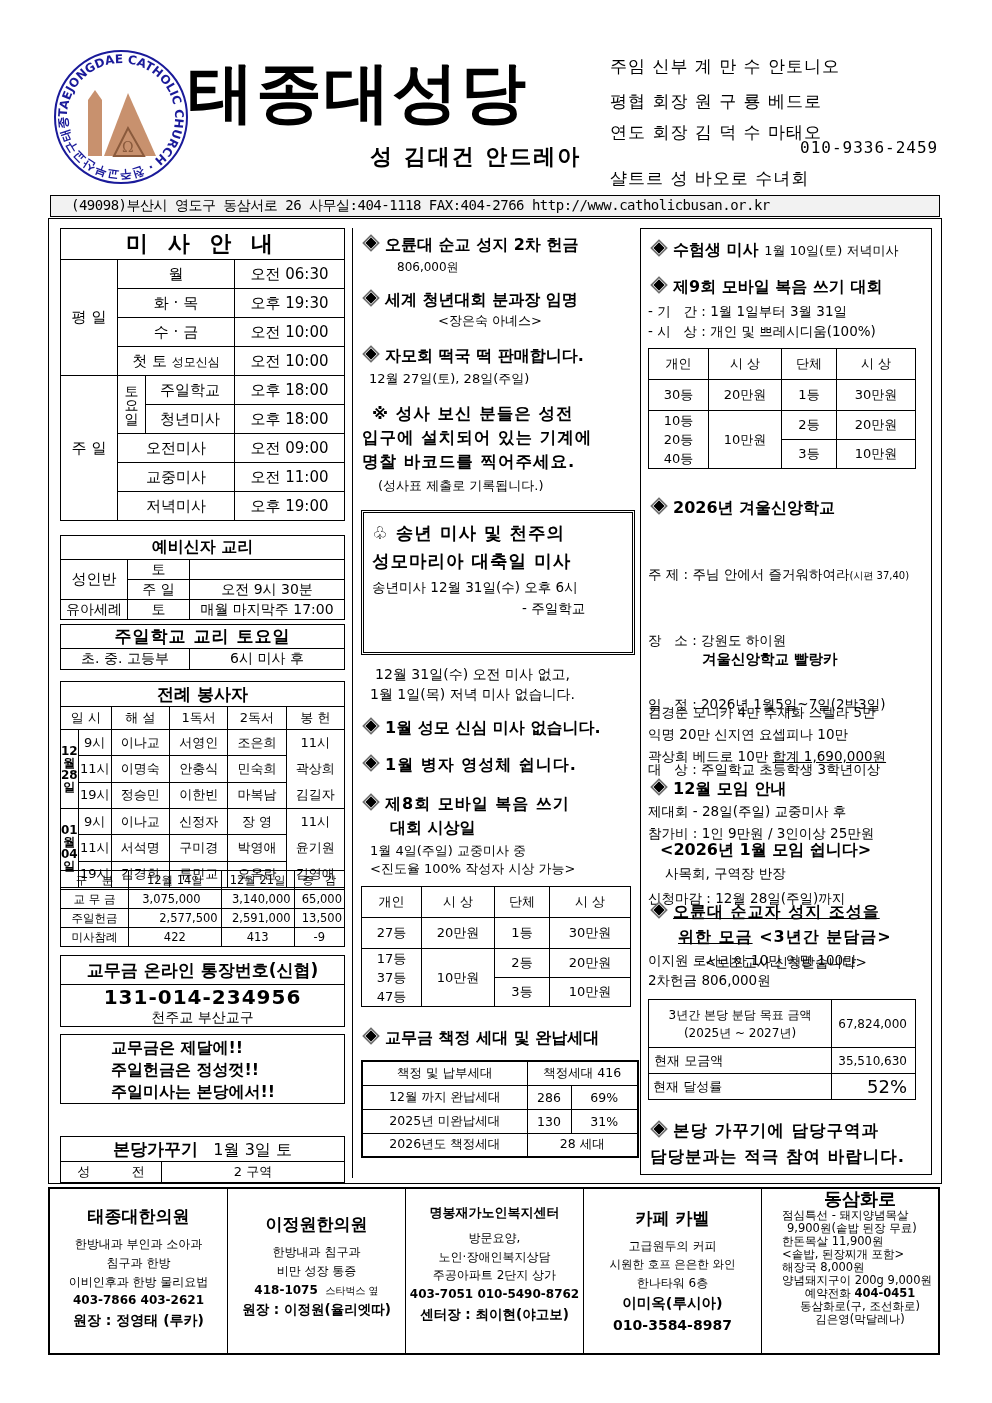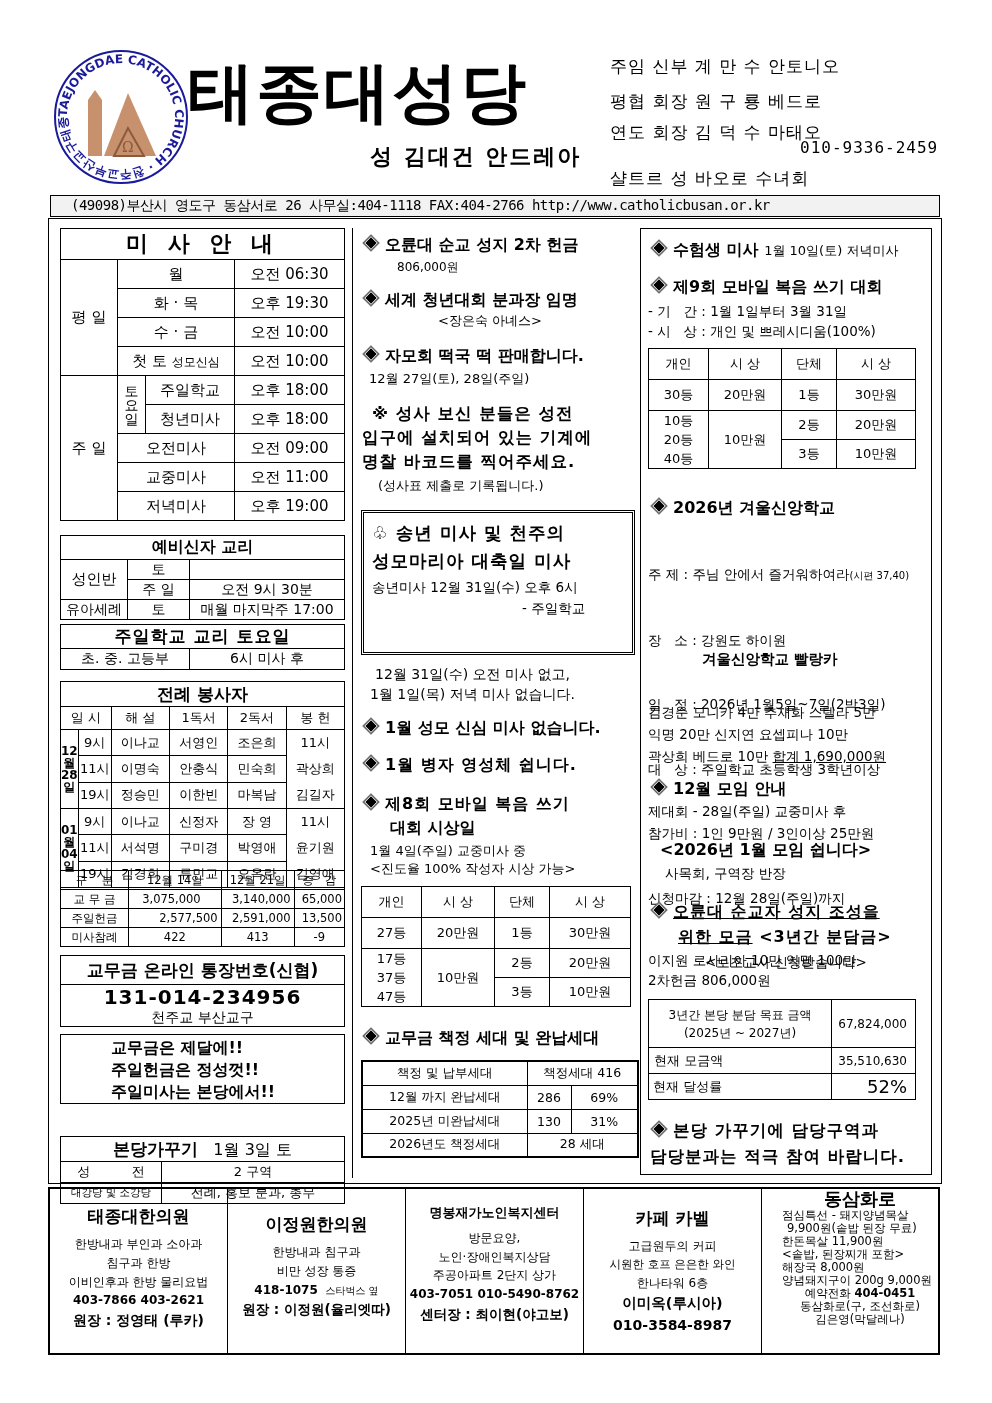--- a/index.html
+++ b/index.html
@@ -312,10 +312,6 @@
   <tr>
         <td style="width:101px; white-space:pre">성          전</td>
         <td>2 구역</td>
-      </tr>
-  <tr>
-        <td style="font-size:10.5px">대강당 및 소강당</td>
-        <td>전례, 홍보 분과, 총무</td>
       </tr>
 </tbody>
   </table>

